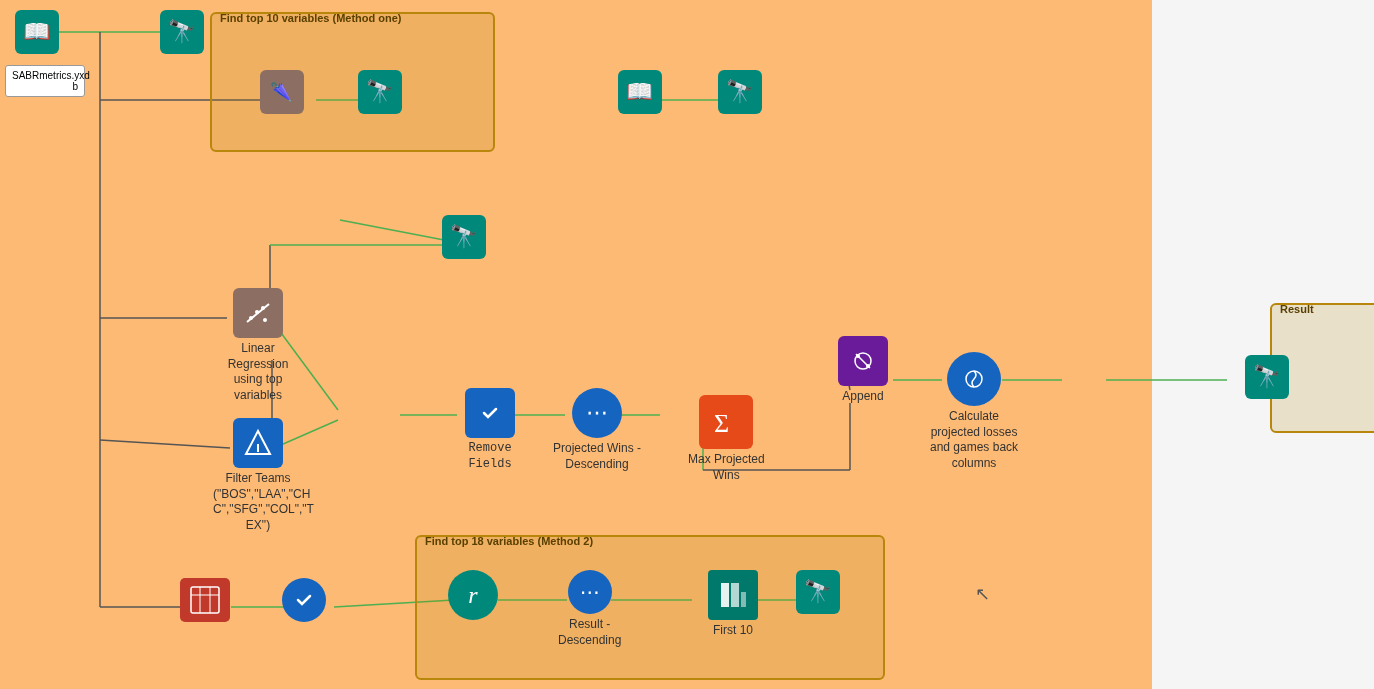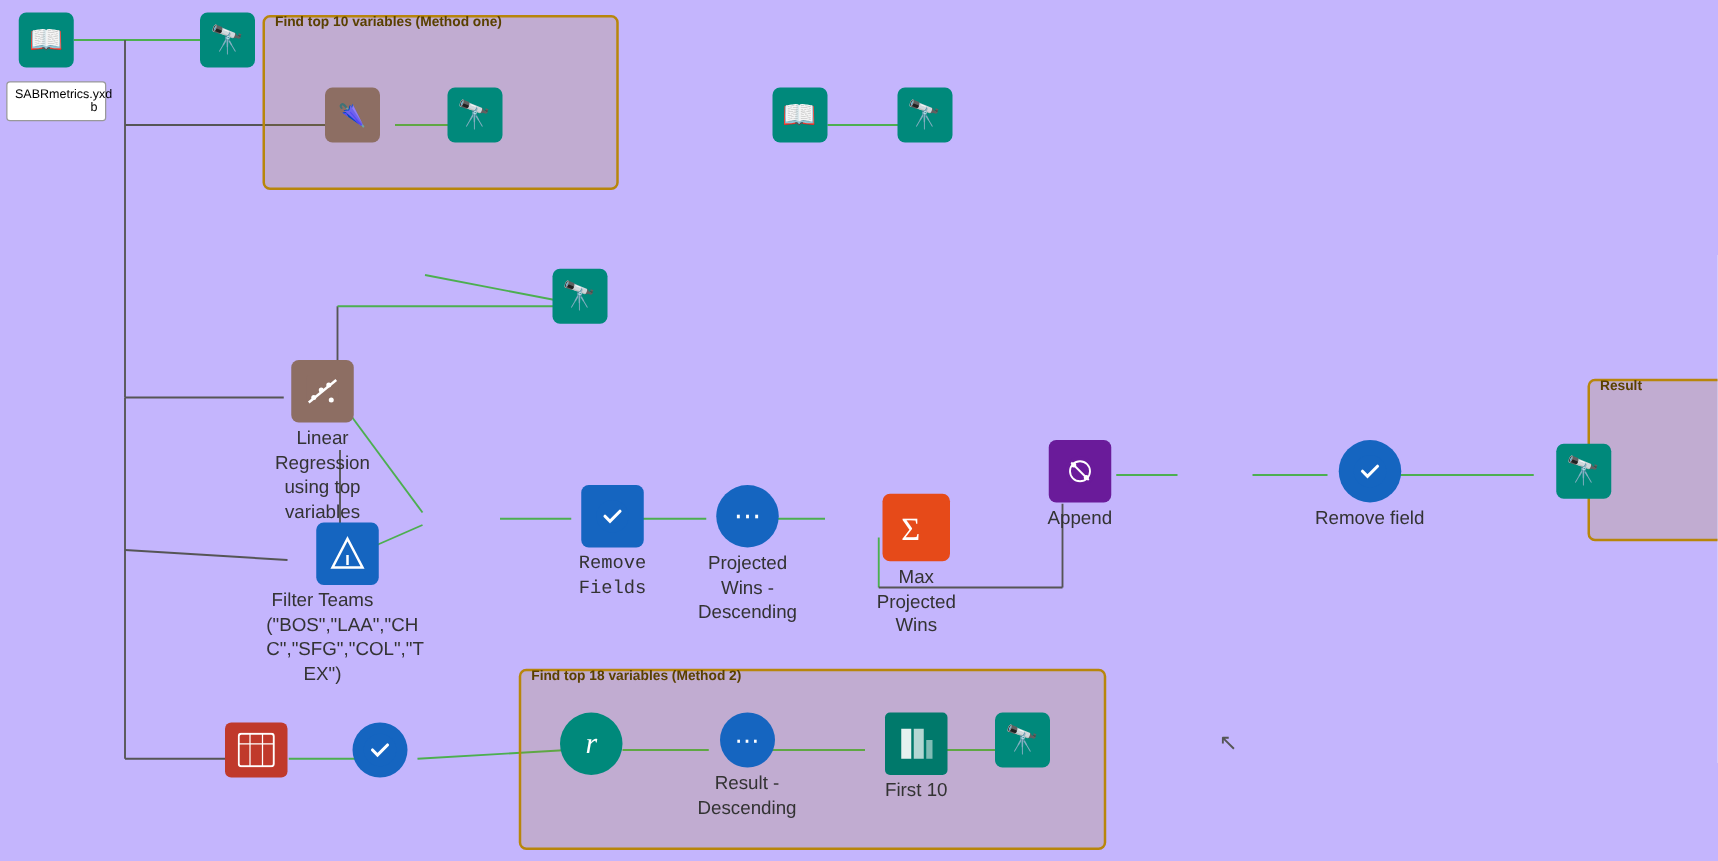--- a/index.html
+++ b/index.html
@@ -13,9 +13,9 @@
     }
     #canvas {
       position: relative;
-      width: 1374px;
+      width: 1152px;
       height: 689px;
-      background: #c4b5fd;
+      background: #fdba74;
     }
     .node {
       position: absolute;

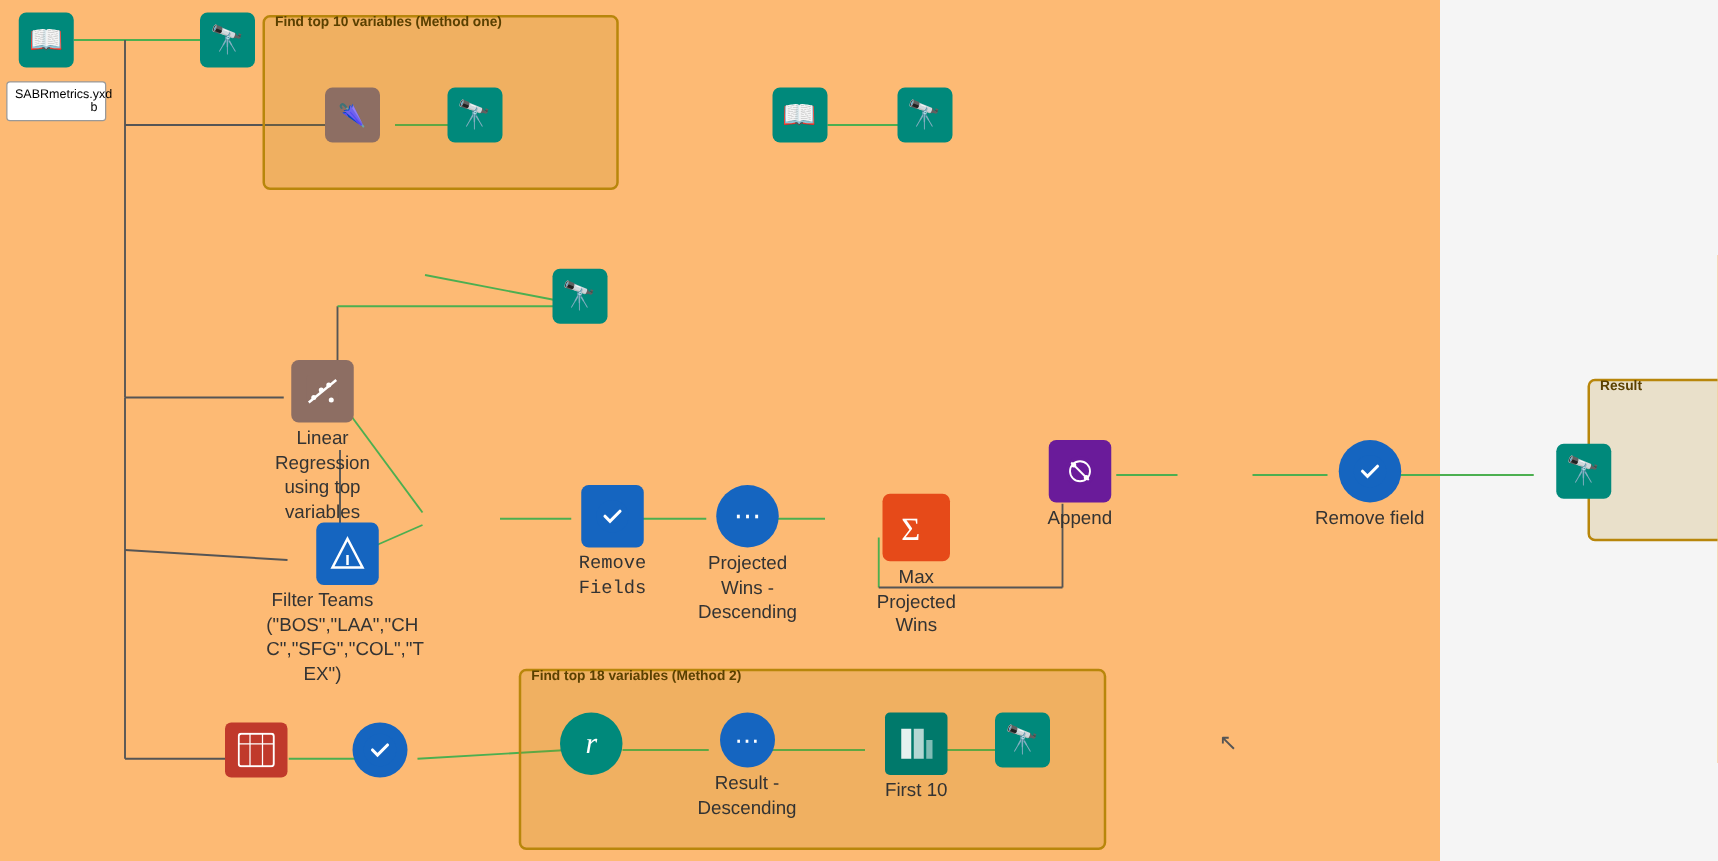--- a/index.html
+++ b/index.html
@@ -45,7 +45,7 @@
     .icon-box.teal-dark { background: #00796b; }
 
     .node-label {
-      font-size: 15px;
+      font-size: 12px;
       color: #333;
       max-width: 90px;
       margin-top: 3px;

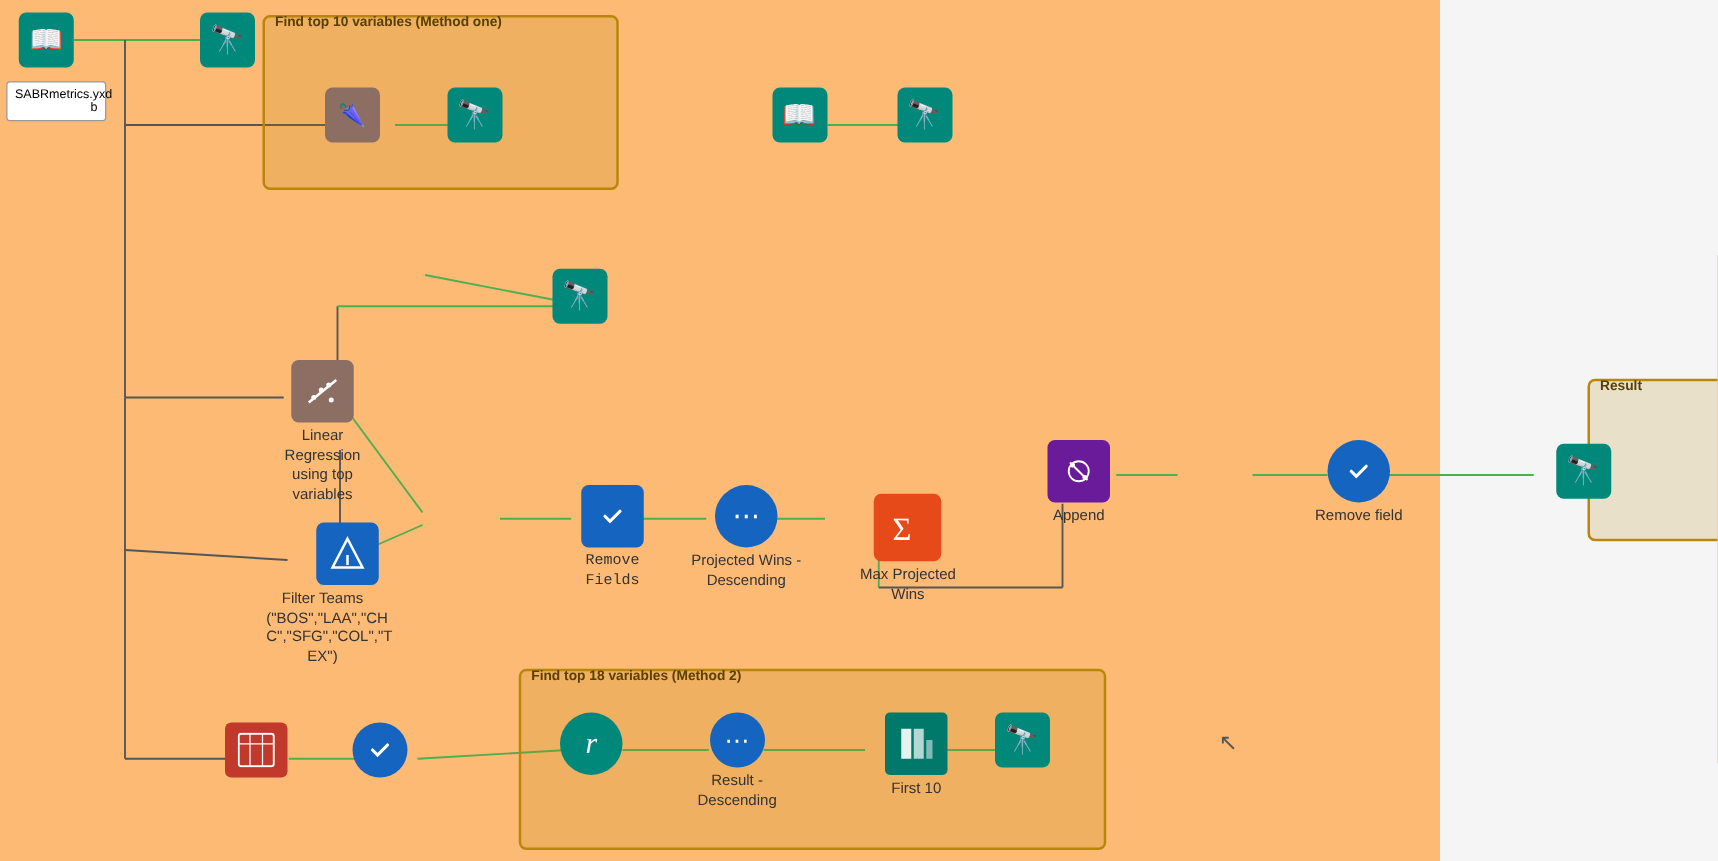--- a/index.html
+++ b/index.html
@@ -234,7 +234,7 @@
     <div class="node-label">Max Projected<br>Wins</div>
   </div>
 
-  <div class="node" style="left:838px;top:352px;">
+  <div class="node" style="left:838px;top:336px;">
     <div class="icon-box purple" style="width:50px;height:50px;background:#6a1b9a;">
       <svg width="30" height="30" viewBox="0 0 30 30">
         <circle cx="15" cy="15" r="12" fill="#6a1b9a"></circle>

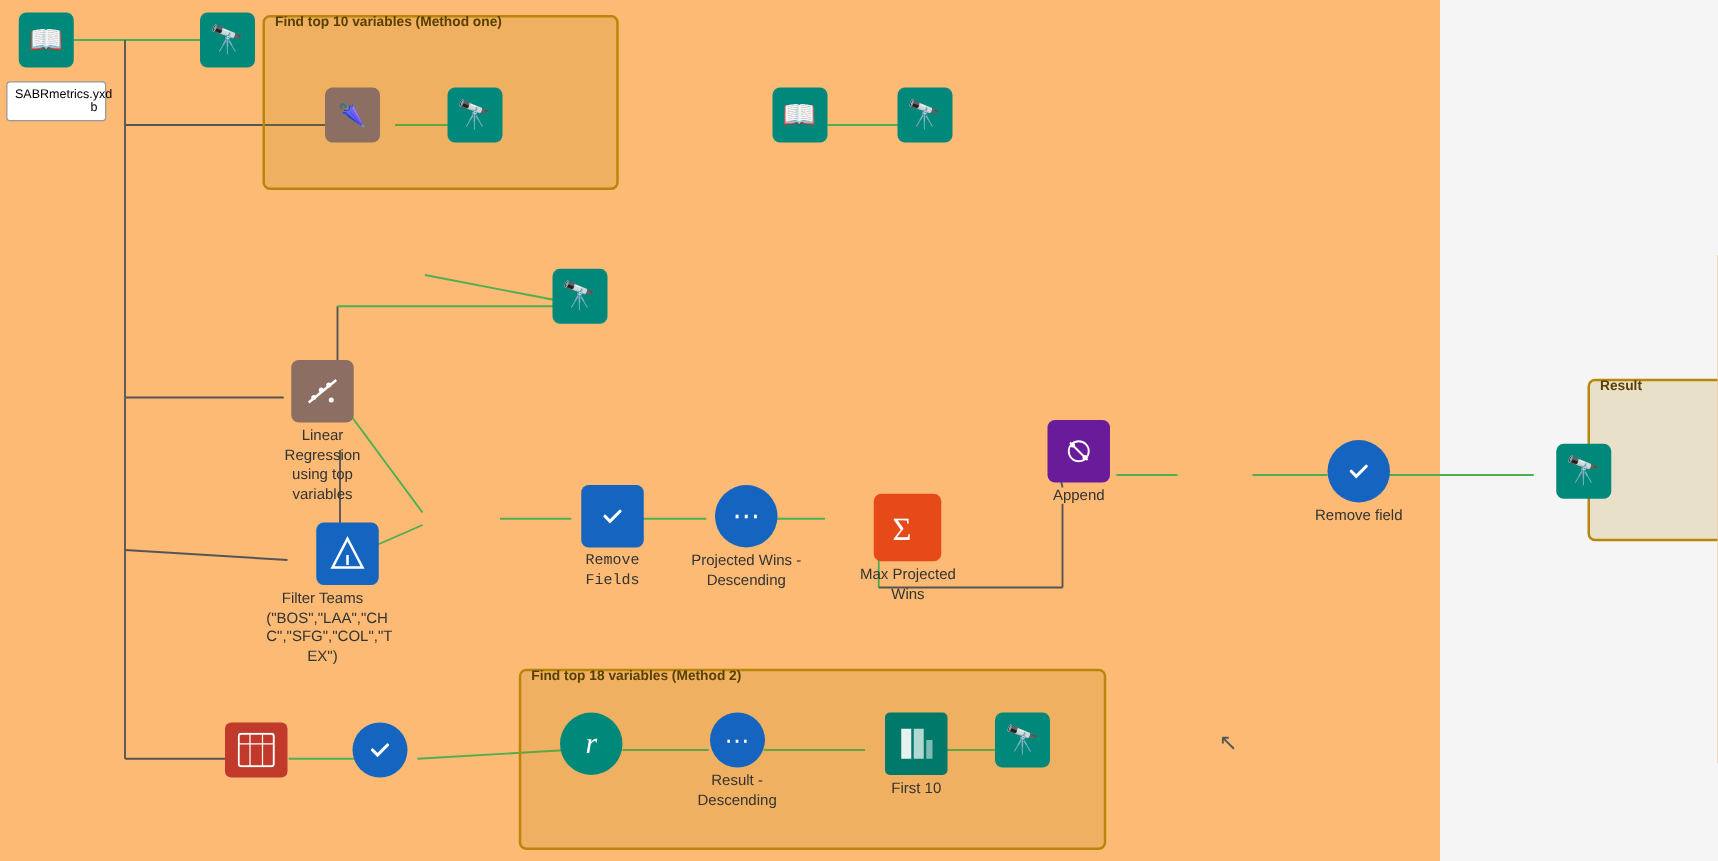--- a/index.html
+++ b/index.html
@@ -247,6 +247,16 @@
     <div class="node-label">Append</div>
   </div>
 
+  <div class="node" style="left:930px;top:352px;">
+    <div class="icon-box blue" style="width:54px;height:54px;background:#1565c0;border-radius:50%;">
+      <svg width="32" height="32" viewBox="0 0 32 32">
+        <circle cx="16" cy="16" r="14" fill="#1565c0"></circle>
+        <circle cx="16" cy="16" r="8" fill="none" stroke="white" stroke-width="1.5"></circle>
+        <path d="M16 8 Q20 12 16 16 Q12 20 16 24" fill="none" stroke="white" stroke-width="1.5"></path>
+      </svg>
+    </div>
+    <div class="node-label">Calculate<br>projected losses<br>and games back<br>columns</div>
+  </div>
 
   <div class="node" style="left:1052px;top:352px;">
     <div class="icon-box blue" style="width:50px;height:50px;background:#1565c0;border-radius:50%;">

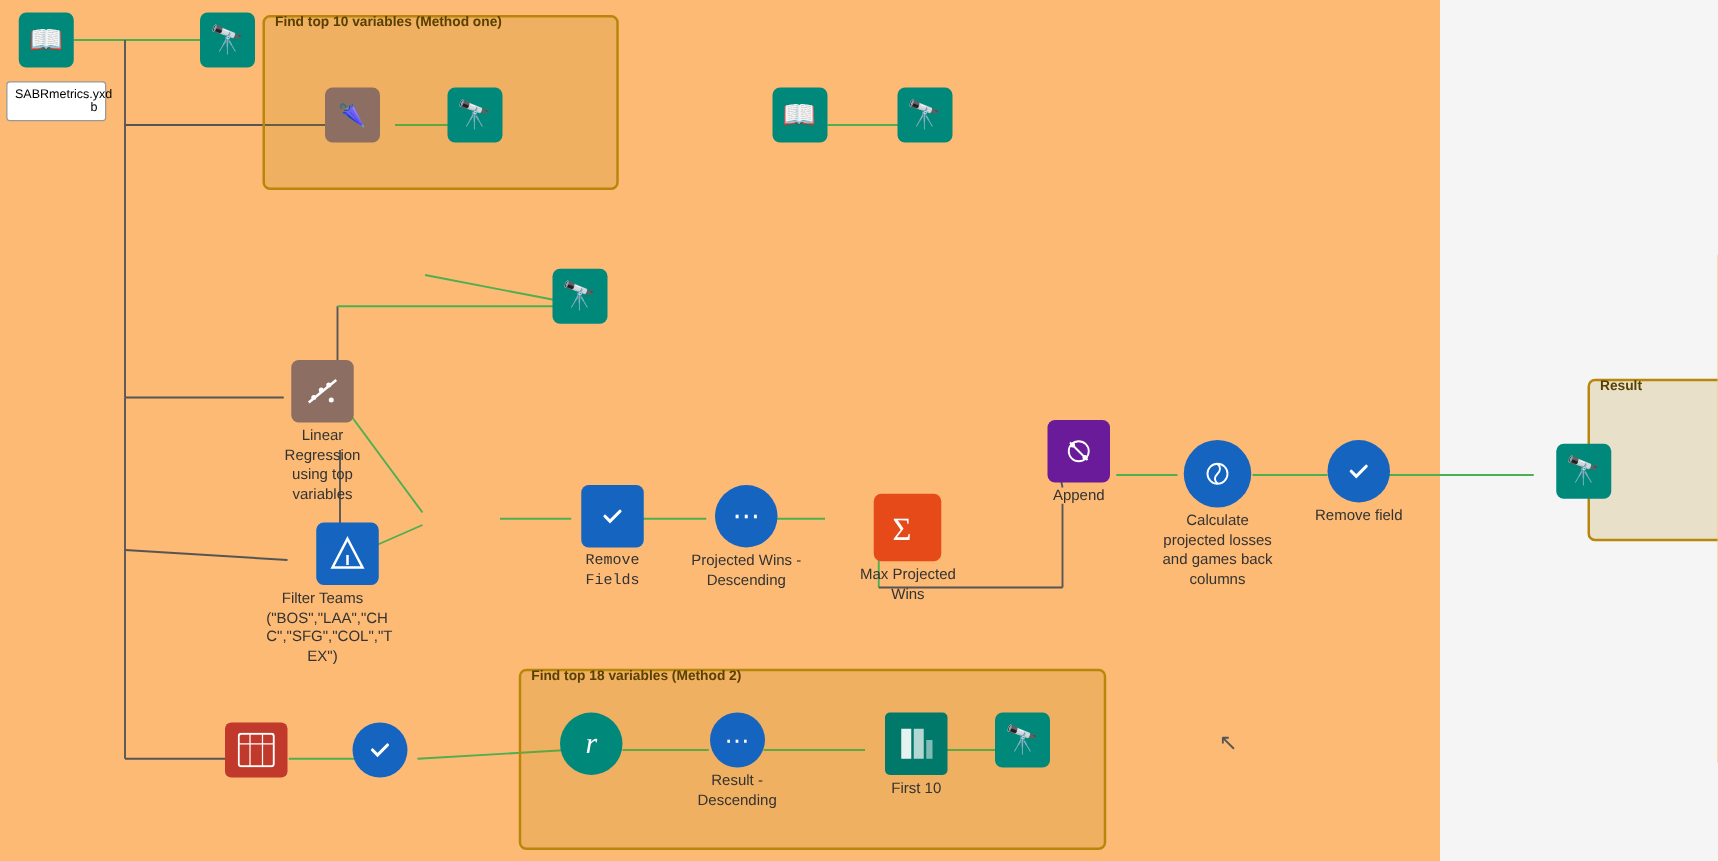--- a/index.html
+++ b/index.html
@@ -258,15 +258,6 @@
     <div class="node-label">Calculate<br>projected losses<br>and games back<br>columns</div>
   </div>
 
-  <div class="node" style="left:1052px;top:352px;">
-    <div class="icon-box blue" style="width:50px;height:50px;background:#1565c0;border-radius:50%;">
-      <svg width="30" height="30" viewBox="0 0 30 30">
-        <circle cx="15" cy="15" r="13" fill="#1565c0"></circle>
-        <polyline points="9,15 13,19 21,11" fill="none" stroke="white" stroke-width="2.5" stroke-linecap="round"></polyline>
-      </svg>
-    </div>
-    <div class="node-label">Remove field</div>
-  </div>
 
   <div class="node" style="left:1245px;top:355px;">
     <div class="icon-box teal">🔭</div>

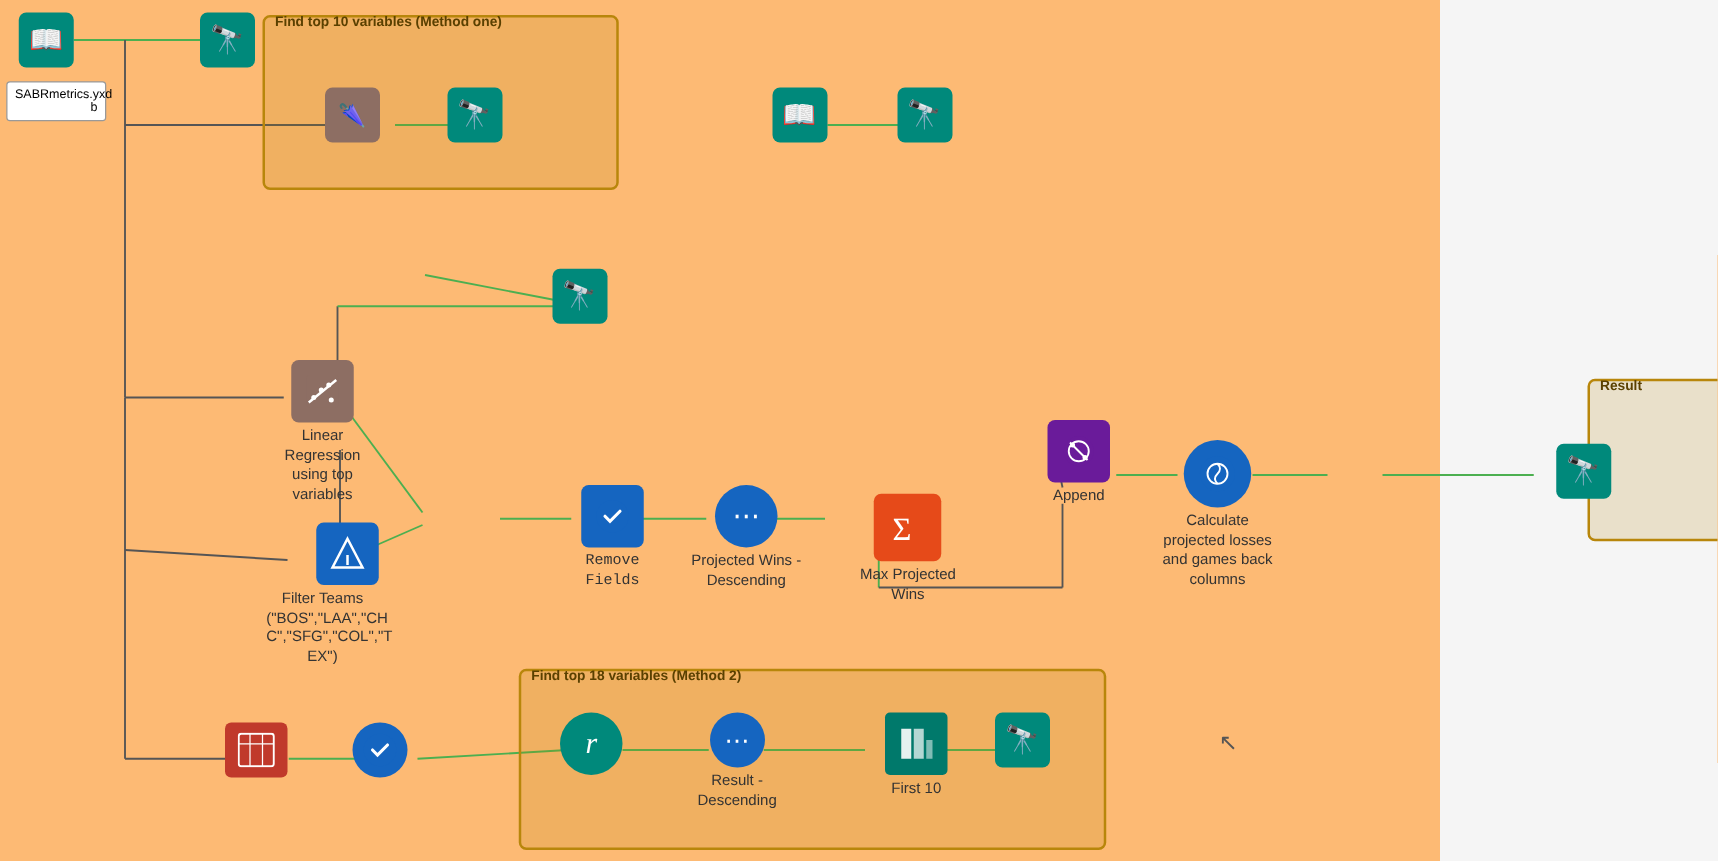--- a/index.html
+++ b/index.html
@@ -198,7 +198,7 @@
   </div>
 
 
-  <div class="node" style="left:213px;top:418px;align-items:flex-end;">
+  <div class="node" style="left:213px;top:418px;">
     <div class="icon-box blue" style="width:50px;height:50px;">
       <svg width="30" height="30" viewBox="0 0 30 30">
         <polygon points="15,3 27,26 3,26" fill="none" stroke="white" stroke-width="2"></polygon>

